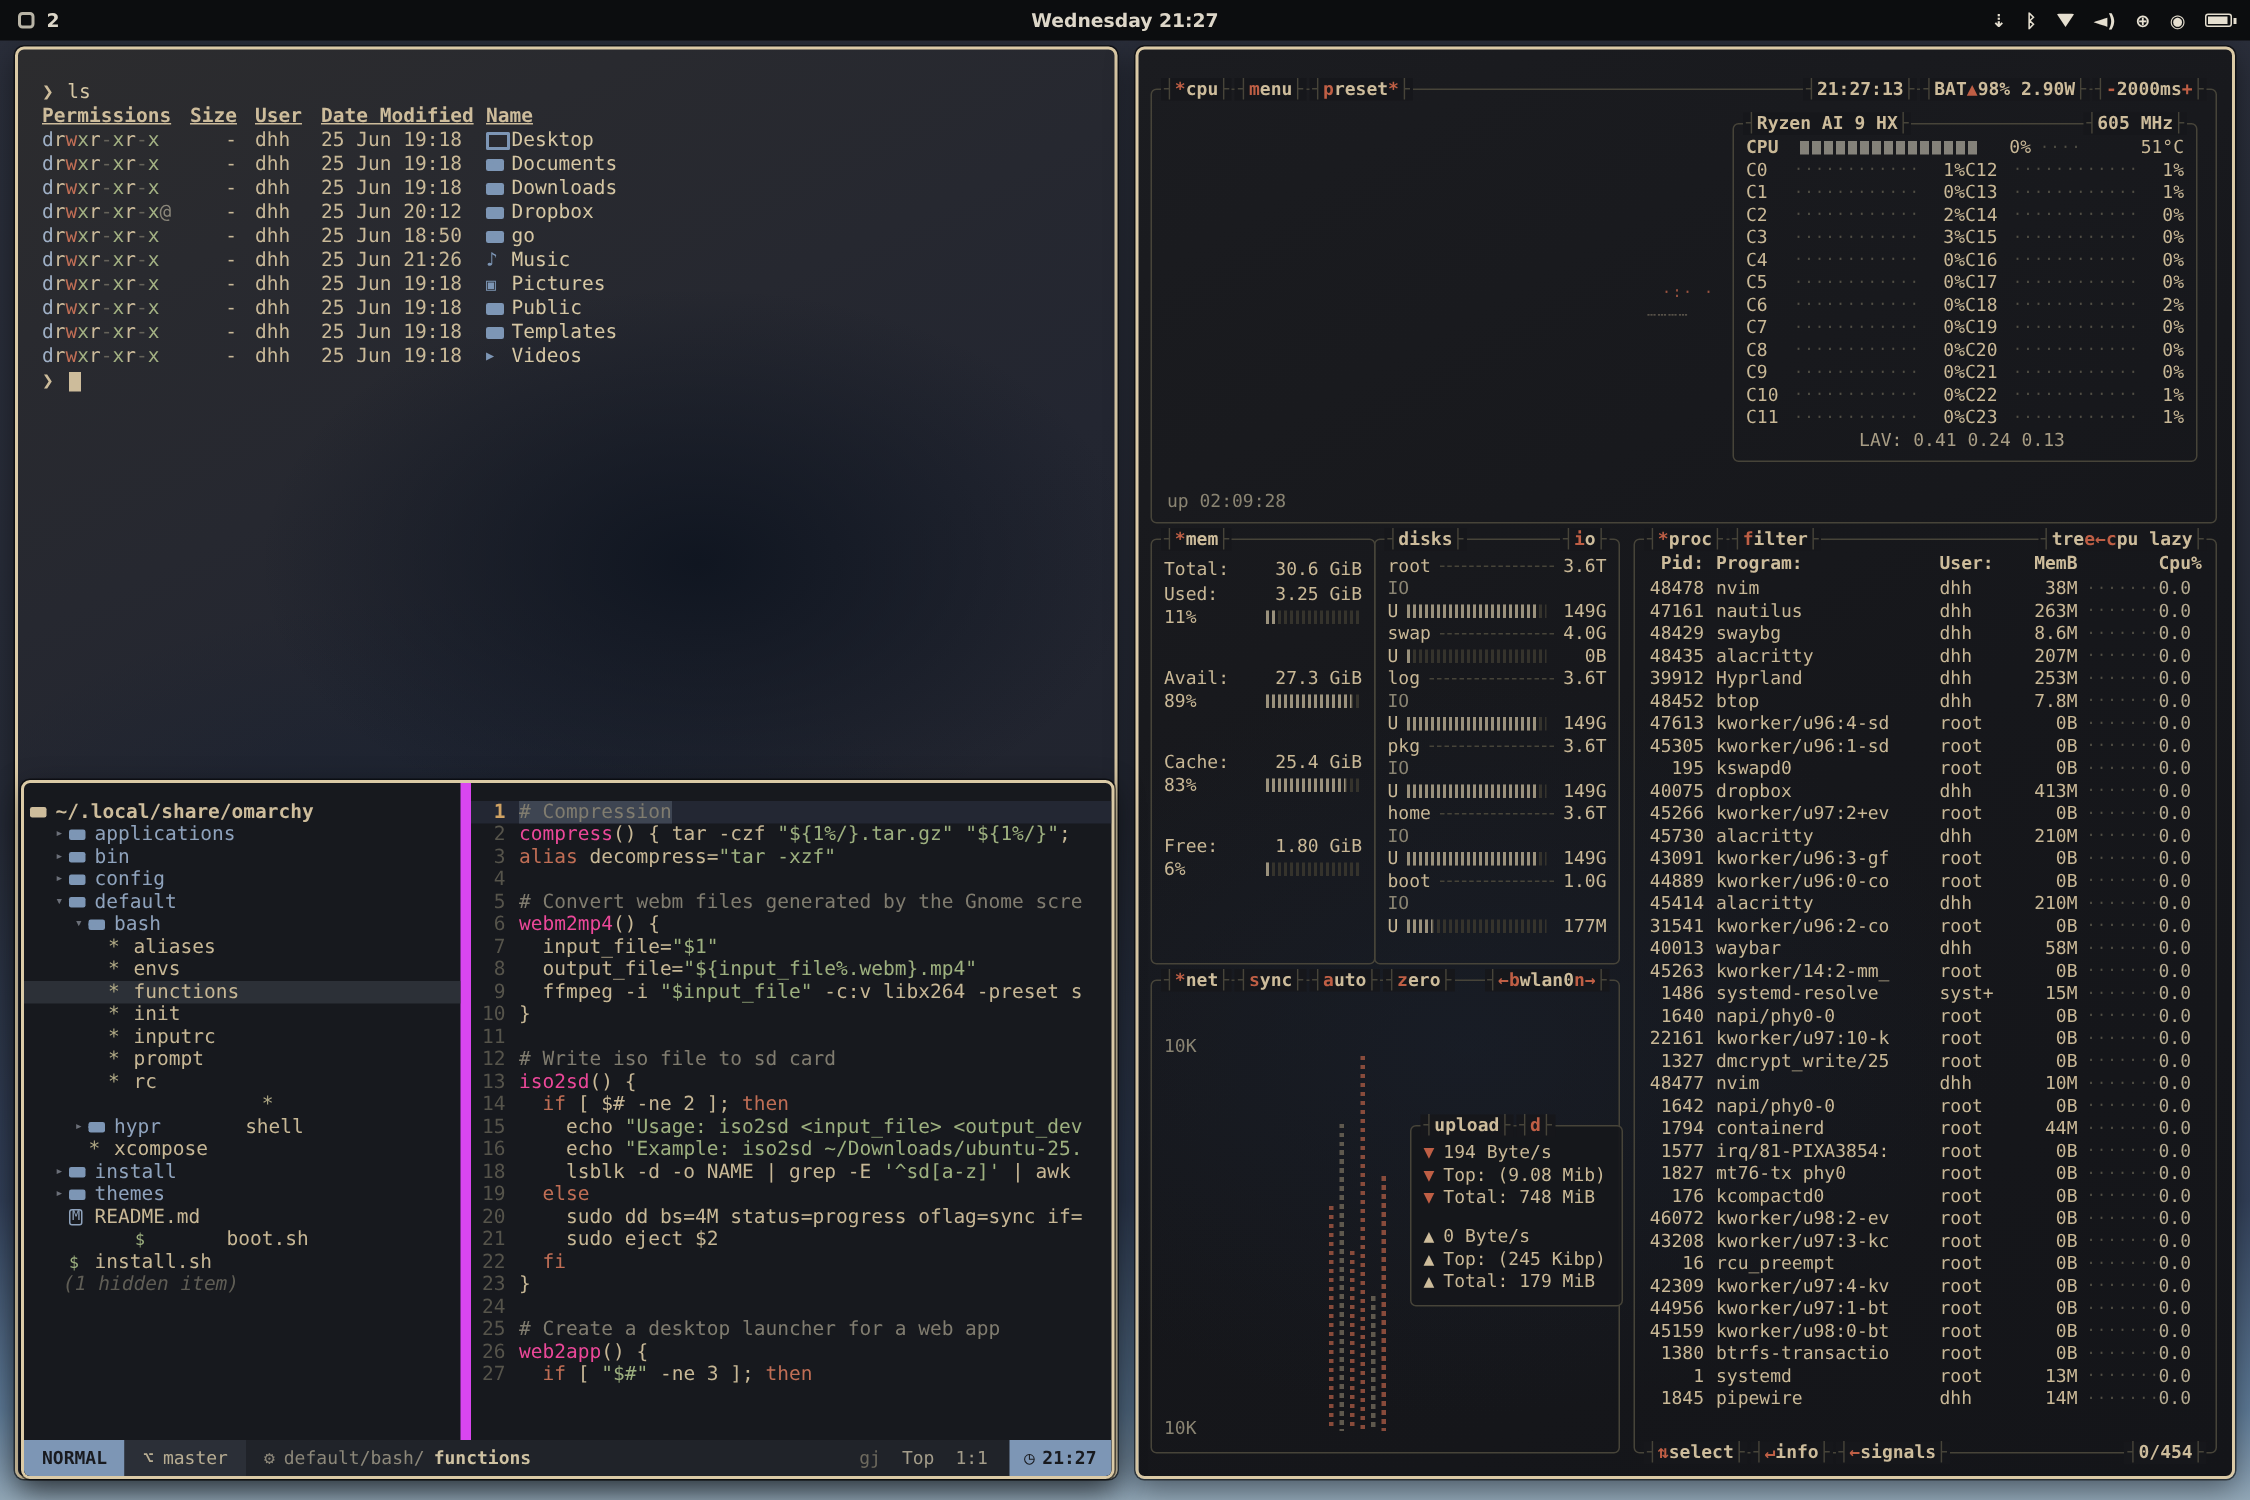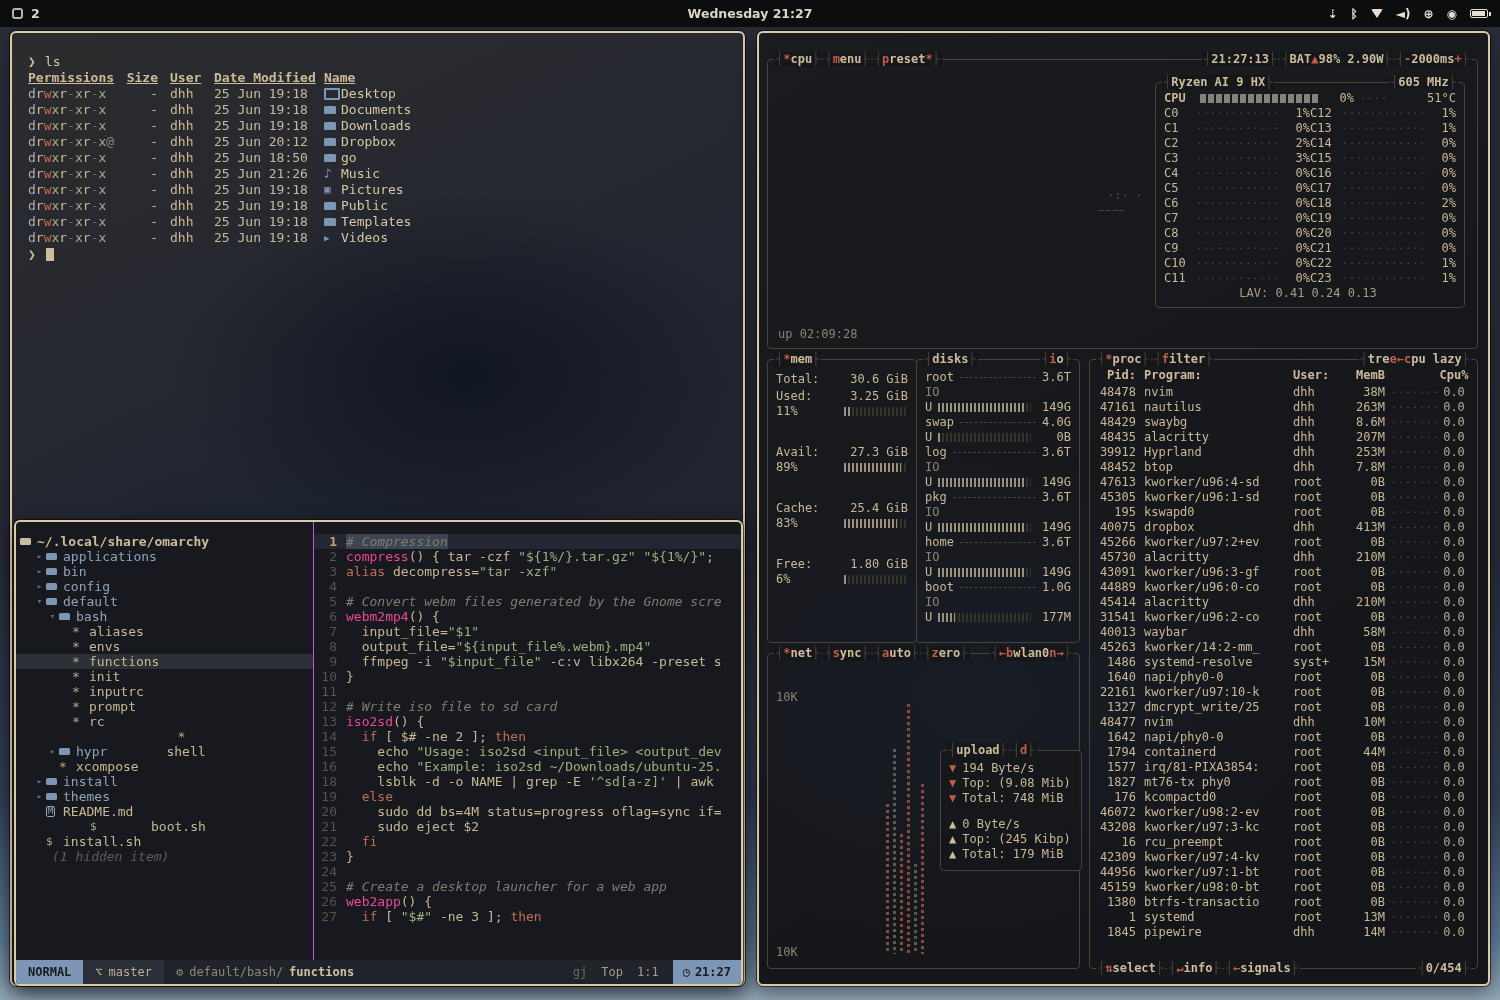--- a/index.html
+++ b/index.html
@@ -151,7 +151,7 @@
   .puser{width:50px;flex:none}
   .pmem{width:42px;text-align:right;flex:none}
   .pdots{width:54px;color:#524f45;overflow:hidden;font-size:10px;letter-spacing:1px;padding-left:6px;flex:none}
-  .pcpu{width:30px;text-align:center;flex:none;color:#b5aa90}
+  .pcpu{width:30px;text-align:left;flex:none;color:#b5aa90}
 </style>
 </head>
 <body>

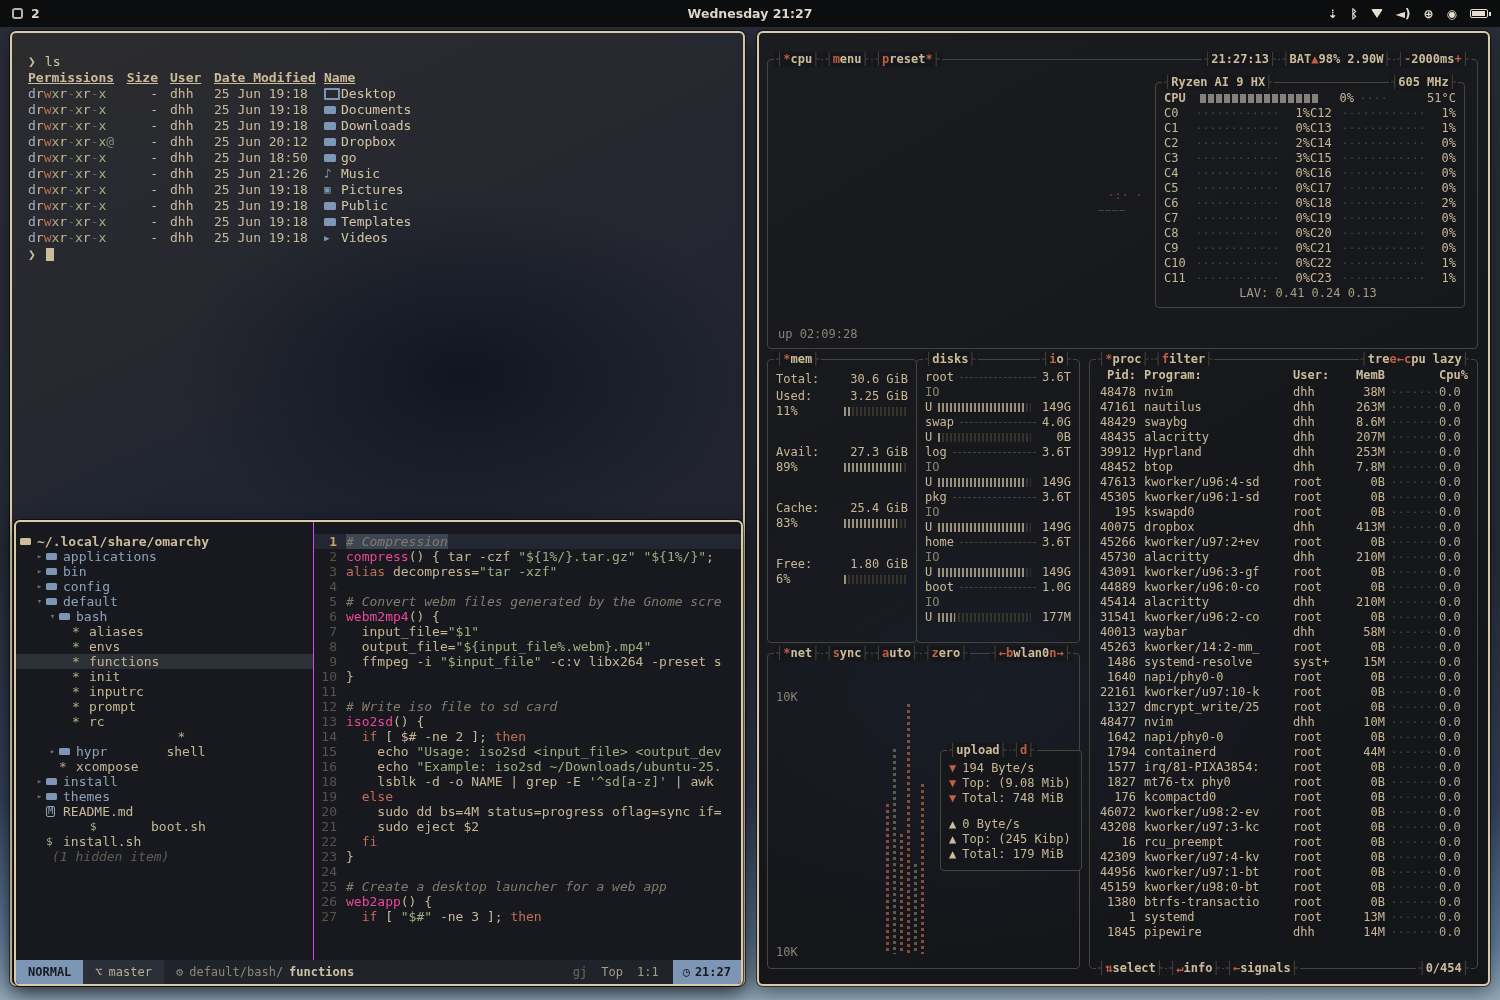--- a/index.html
+++ b/index.html
@@ -60,7 +60,7 @@
 
   
   .nvim{display:flex;height:calc(100% - 24px);font:13px/15px "DejaVu Sans Mono",monospace}
-  .tree{width:298px;padding-top:12px;overflow:hidden;border-right:1px solid #d946ef}
+  .tree{width:298px;padding-top:12px;overflow:hidden;border-right:7px solid #d946ef}
   .titem{display:flex;align-items:center;height:15px;white-space:nowrap}
   .titem.sel{background:#2c3037}
   .chev{width:13px;color:#6b6f78;font-size:9px;text-align:center;flex:none}

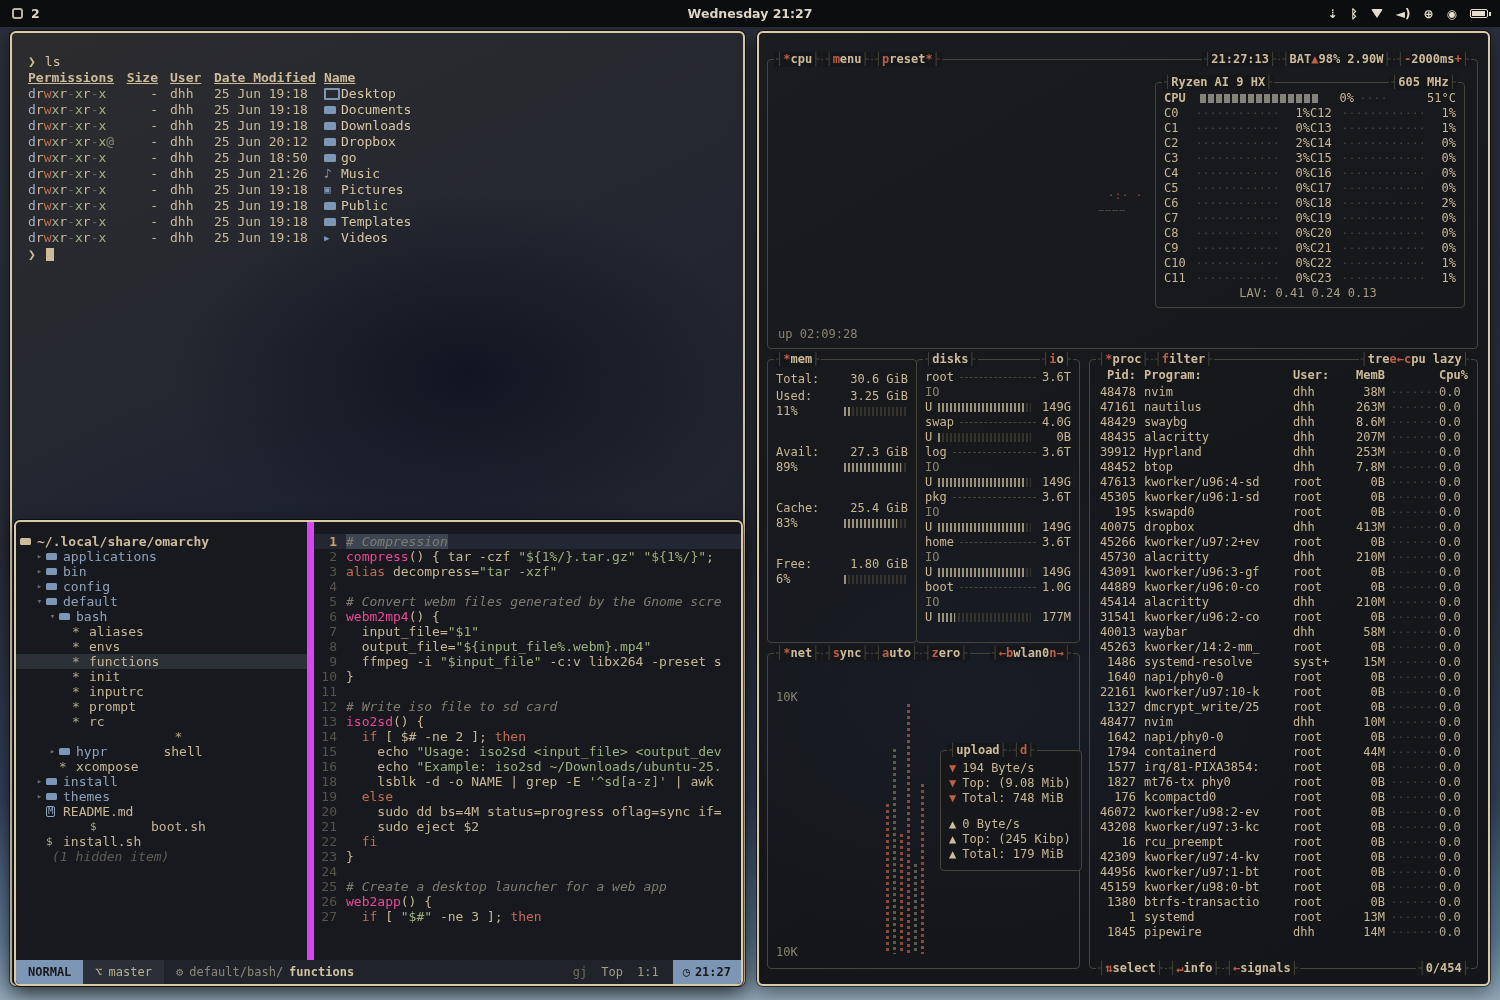--- a/index.html
+++ b/index.html
@@ -81,7 +81,7 @@
   .ctext{white-space:pre}
   .selblk{background:#3e4552}
   .tok-tx{color:#c7b795}.tok-kw{color:#c06e55}.tok-st{color:#9db07f}
-  .tok-cm{color:#807c6f;font-style:italic}.tok-fn{color:#ec4899}
+  .tok-cm{color:#807c6f;}.tok-fn{color:#ec4899}
   .statusline{position:absolute;left:0;right:0;bottom:0;height:24px;background:#202329;
     display:flex;align-items:center;font:12px "DejaVu Sans Mono",monospace;color:#a49d8a}
   .sl-mode{background:#7d96b5;color:#181a1f;font-weight:bold;padding:0 12px;height:100%;display:flex;align-items:center}

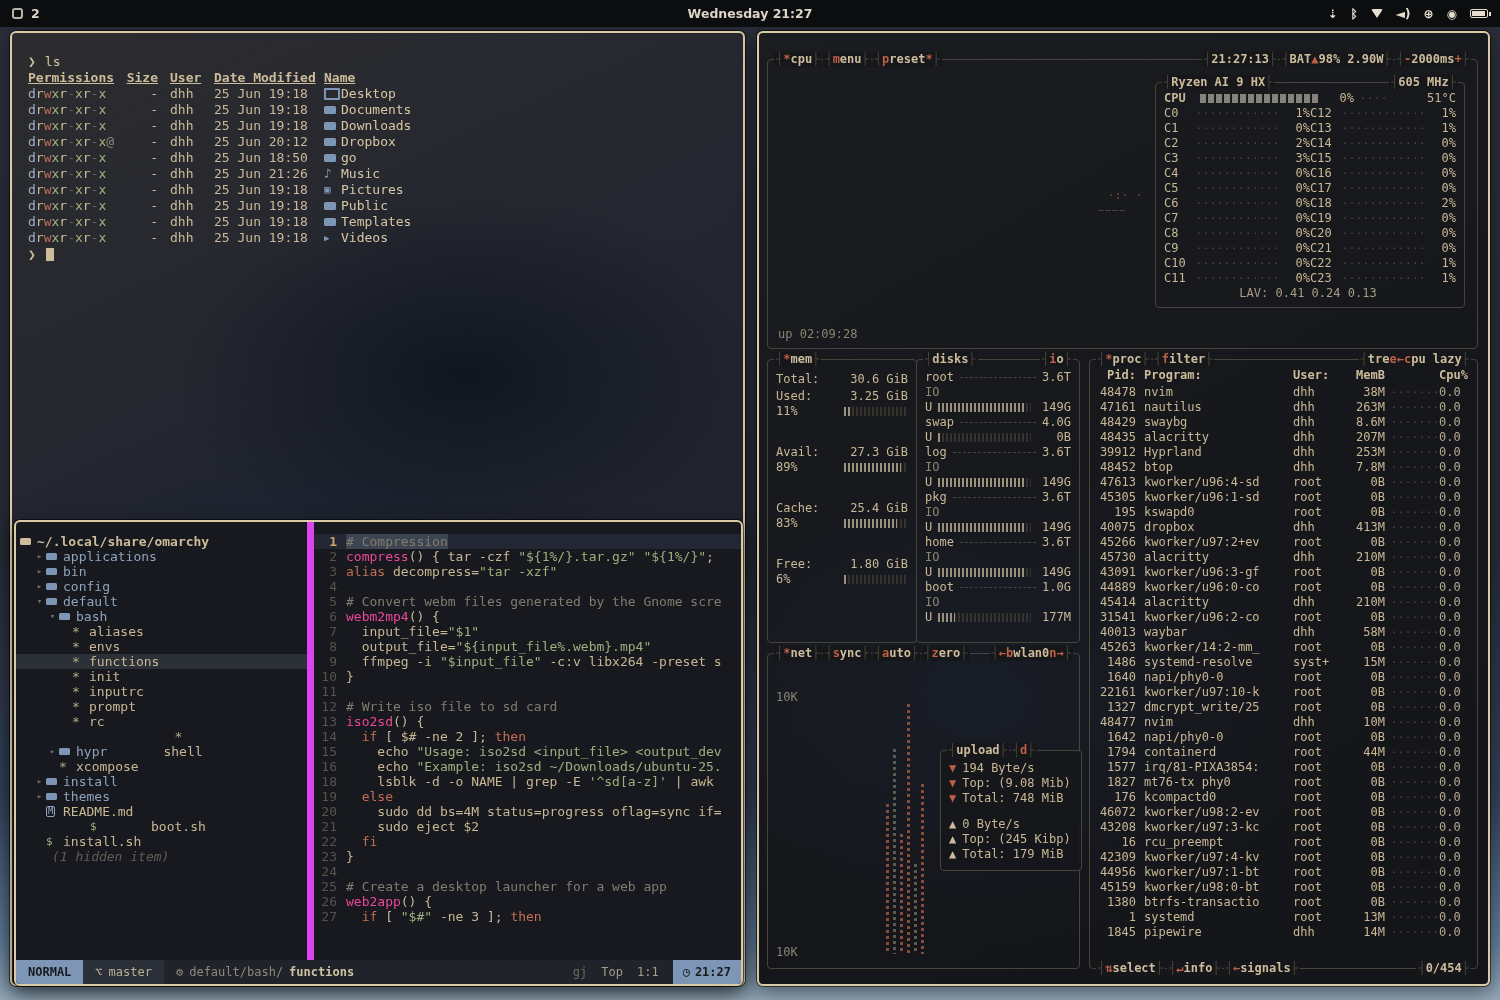--- a/index.html
+++ b/index.html
@@ -316,7 +316,7 @@
             <span class="ti ti-sh"></span>
             <span class="tlab-file">install.sh</span>
           </div>
-          <div class="titem" style="padding-left: 23px;">
+          <div class="titem" style="padding-left: 13px;">
             <span class="chev"></span>
             <span class="tlab-hidden">(1 hidden item)</span>
           </div>

